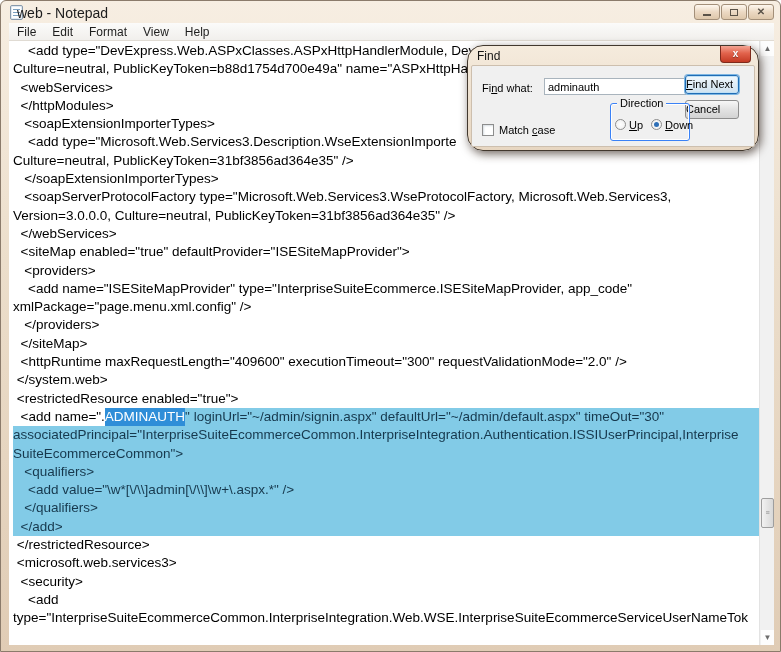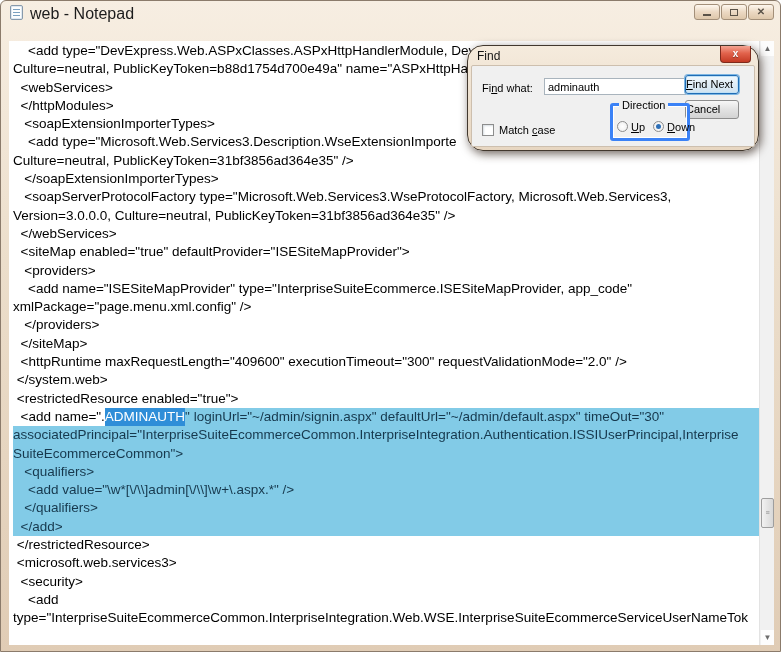--- a/index.html
+++ b/index.html
@@ -23,7 +23,7 @@
     content:""; position:absolute; left:2px; right:2px; top:3px; height:1px;
     background:#7aa0c0; box-shadow:0 3px 0 #7aa0c0, 0 6px 0 #7aa0c0;
   }
-  .title-text { position:absolute; left:29px; top:4px; font-size:16px; color:#1c1c1c; }
+  .title-text { position:absolute; left:16px; top:4px; font-size:14px; color:#1c1c1c; }
   .winbtns { position:absolute; right:6px; top:3px; display:flex; }
   .winbtn {
     width:26px; height:16px; margin-left:1px;

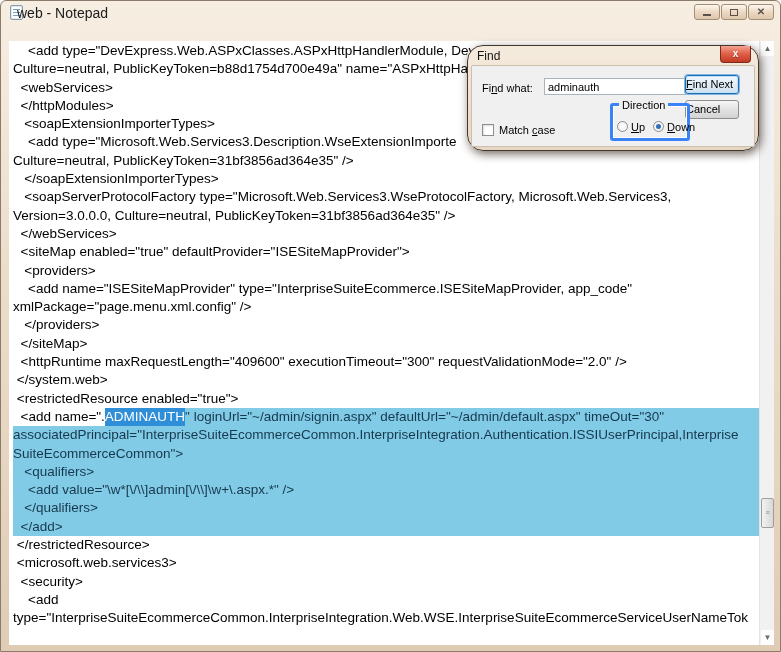--- a/index.html
+++ b/index.html
@@ -155,6 +155,13 @@
     </div>
   </div>
 
+  <div class="menubar" id="menubar">
+      <div class="menu-item">File</div>
+      <div class="menu-item">Edit</div>
+      <div class="menu-item">Format</div>
+      <div class="menu-item">View</div>
+      <div class="menu-item">Help</div>
+    </div>
 
   <div class="textarea" id="textarea">
       <div class="line"><span class="seg-n">    &lt;add type="DevExpress.Web.ASPxClasses.ASPxHttpHandlerModule, Dev</span></div>

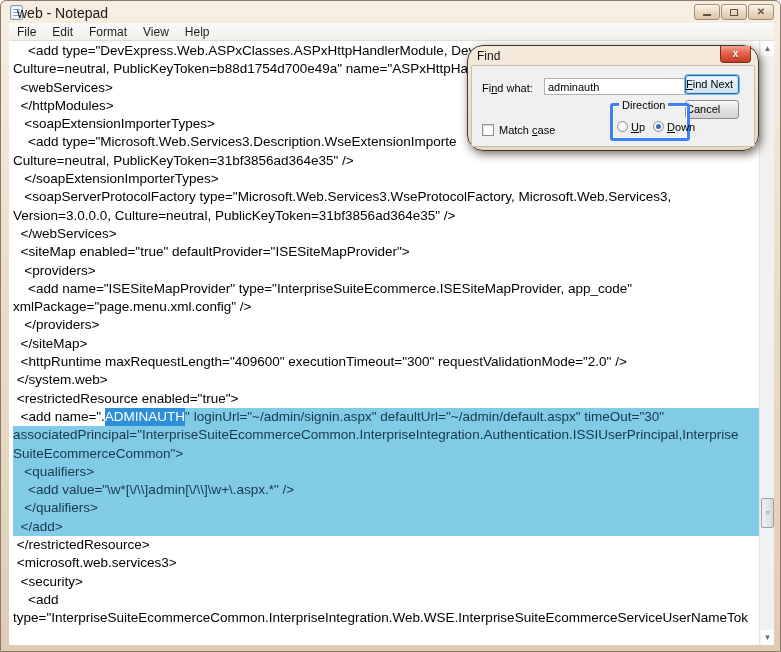--- a/index.html
+++ b/index.html
@@ -113,7 +113,7 @@
   .btn-cancel { top:34px; }
   .groupbox {
     position:absolute; left:138px; top:37px; width:80px; height:38px;
-    border:3px solid #3b82f6; border-radius:3px; box-shadow:inset 0 0 0 1px #ffffff;
+    border:1px solid #3b82f6; border-radius:3px; box-shadow:inset 0 0 0 1px #ffffff;
   }
   .groupbox legend, .gb-label { position:absolute; left:6px; top:-7px; background:#f0f0f0; padding:0 3px; }
   .radio-row { position:absolute; left:4px; top:15px; display:flex; align-items:flex-start; }

